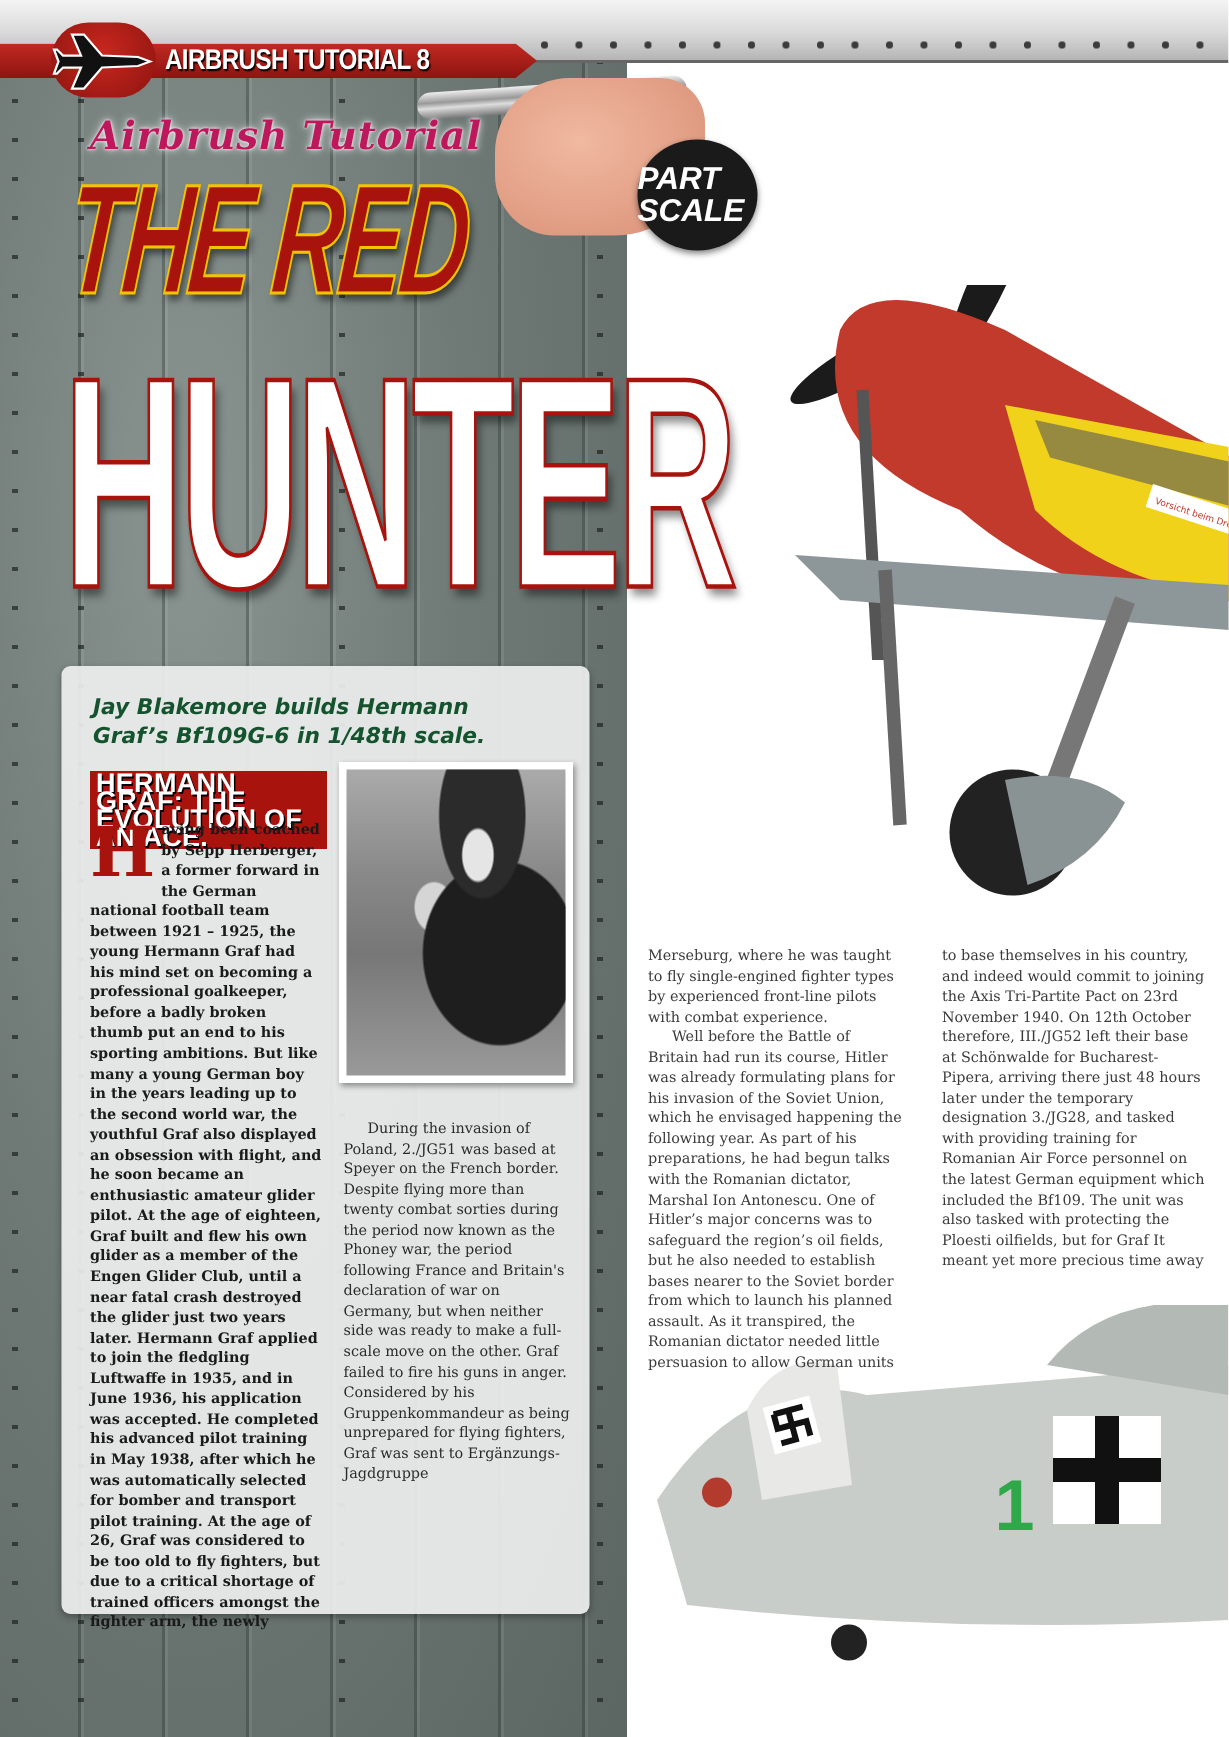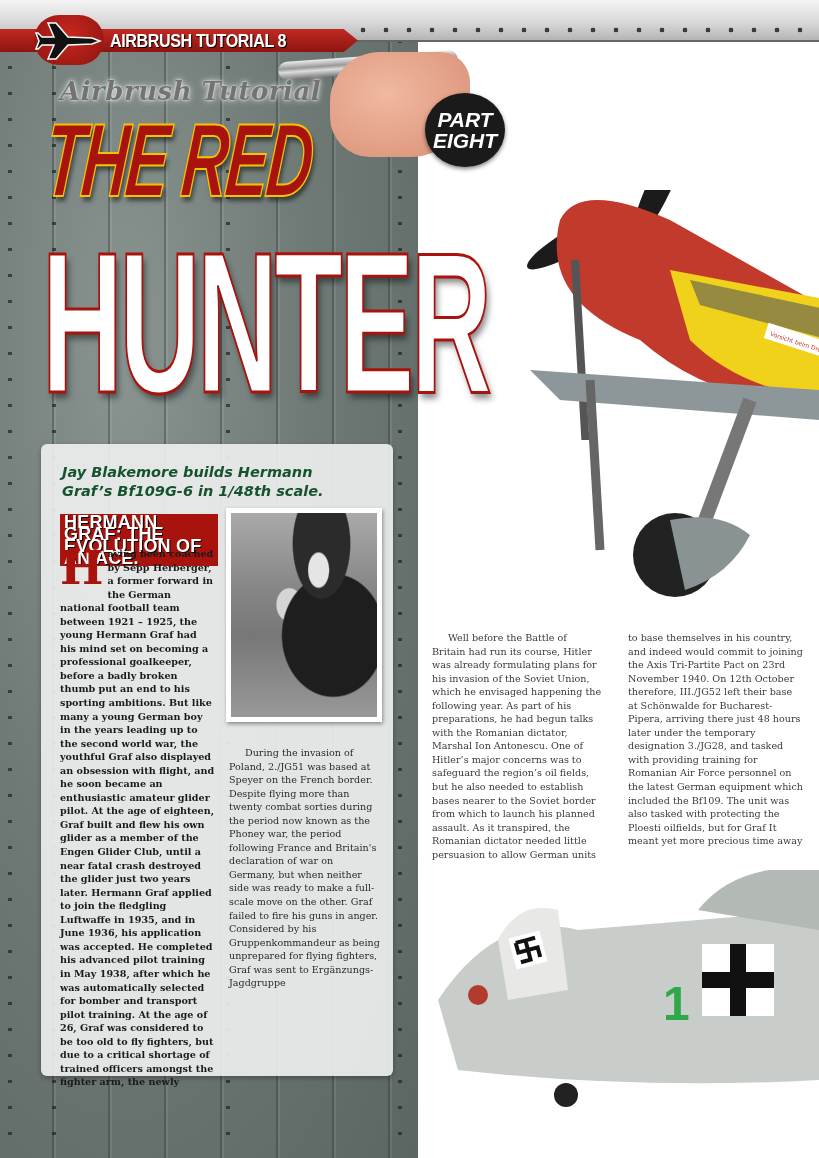--- a/index.html
+++ b/index.html
@@ -22,7 +22,7 @@
     background:radial-gradient(circle at 50% 40%,#c8271e,#8e1410);}
   .banner-text{position:absolute;left:110px;top:30px;color:#fff;font-family:"Liberation Sans",sans-serif;font-weight:bold;
     font-size:19px;letter-spacing:-0.5px;transform:scaleX(.85);transform-origin:left;text-shadow:1px 1px 1px #000;}
-  .kicker{position:absolute;left:60px;top:76px;color:#737373;font-family:"DejaVu Serif",serif;font-style:italic;font-weight:bold;
+  .kicker{position:absolute;left:60px;top:76px;color:#be185d;font-family:"DejaVu Serif",serif;font-style:italic;font-weight:bold;
     font-size:26px;text-shadow:0 0 6px rgba(255,255,255,.9),0 0 2px #fff;letter-spacing:.5px;}
   .title-red{position:absolute;left:50px;top:108px;color:#a8140d;font-family:"Liberation Sans",sans-serif;font-weight:bold;font-style:italic;
     font-size:104px;line-height:104px;letter-spacing:-4px;transform:scaleX(.62) skewX(-8deg);transform-origin:left top;

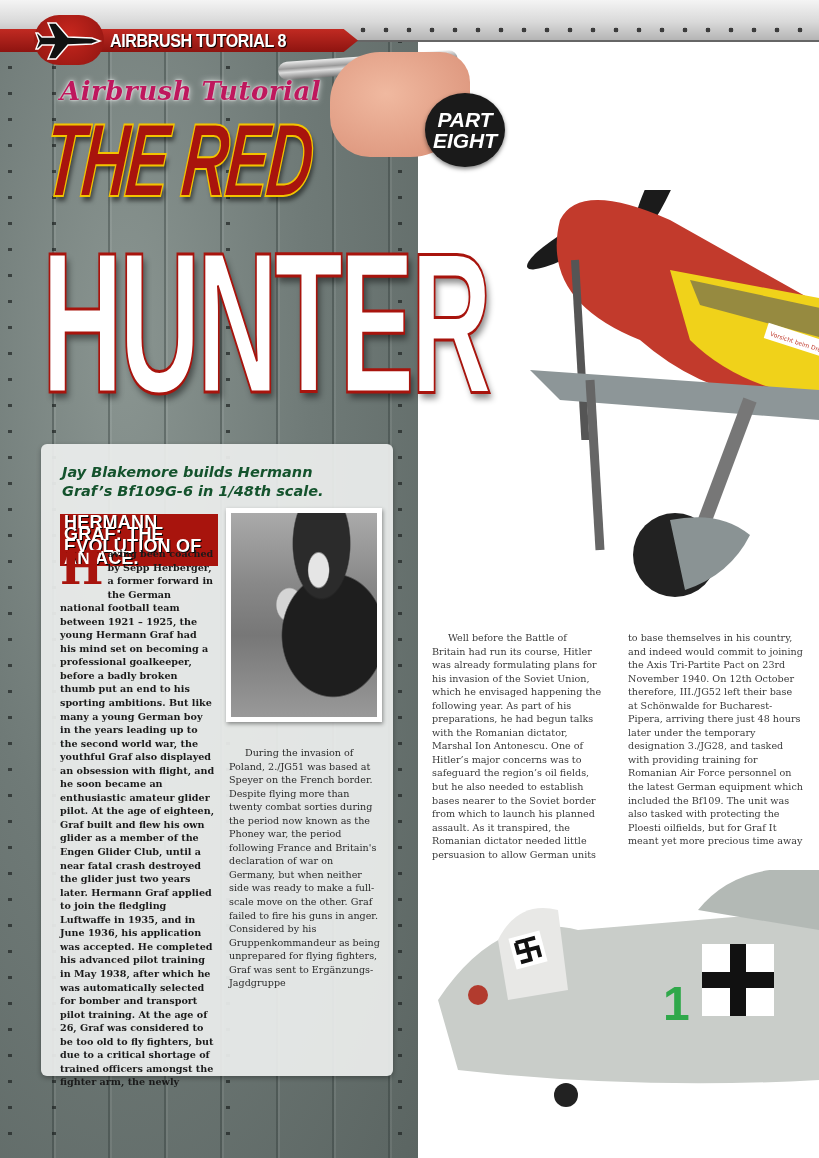--- a/index.html
+++ b/index.html
@@ -35,7 +35,7 @@
   .hand{position:absolute;left:330px;top:52px;width:140px;height:105px;border-radius:50px 30px 60px 40px;
     background:radial-gradient(ellipse at 40% 40%,#f0b9a0,#d98f76);}
   .part-badge{position:absolute;left:425px;top:93px;width:80px;height:74px;border-radius:50%;background:#1a1a1a;
-    display:flex;flex-direction:column;align-items:center;justify-content:center;color:#fff;font-family:"Liberation Sans",sans-serif;
+    display:flex;flex-direction:column;align-items:flex-start;justify-content:center;color:#fff;font-family:"Liberation Sans",sans-serif;
     font-style:italic;font-weight:bold;font-size:21px;line-height:21px;box-shadow:0 2px 4px rgba(0,0,0,.5);}
   .plane-nose{position:absolute;left:520px;top:190px;width:310px;height:250px;}
   .plane-bottom{position:absolute;left:438px;top:870px;width:381px;height:250px;}

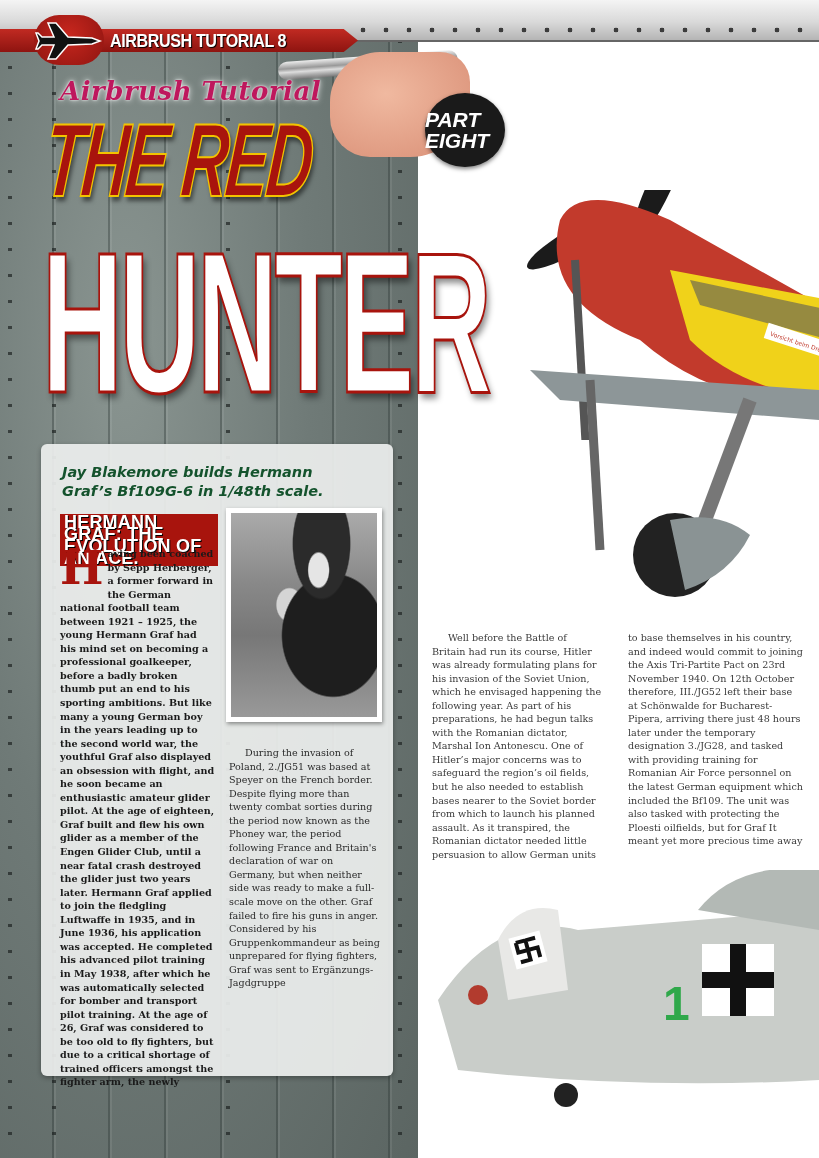--- a/index.html
+++ b/index.html
@@ -133,7 +133,7 @@
 
 <div class="part-badge">
   <span>PART</span>
-  <span>EIGHT</span>
+  <span>SCALE</span>
 </div>
 
 <div class="panel"></div>

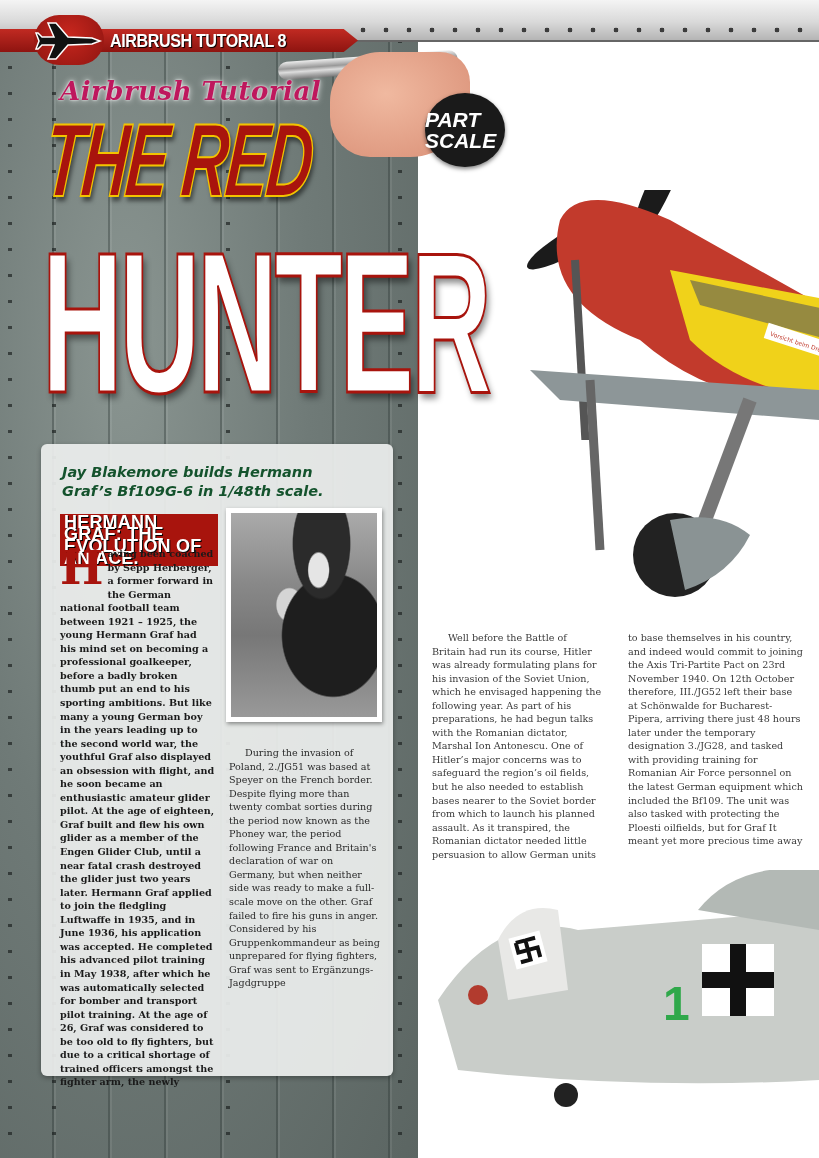--- a/index.html
+++ b/index.html
@@ -154,6 +154,7 @@
 </div>
 
 <div class="col col3">
+  <p>Merseburg, where he was taught to fly single-engined fighter types by experienced front-line pilots with combat experience.</p>
   <p class="ind">Well before the Battle of Britain had run its course, Hitler was already formulating plans for his invasion of the Soviet Union, which he envisaged happening the following year. As part of his preparations, he had begun talks with the Romanian dictator, Marshal Ion Antonescu. One of Hitler’s major concerns was to safeguard the region’s oil fields, but he also needed to establish bases nearer to the Soviet border from which to launch his planned assault. As it transpired, the Romanian dictator needed little persuasion to allow German units</p>
 </div>
 

